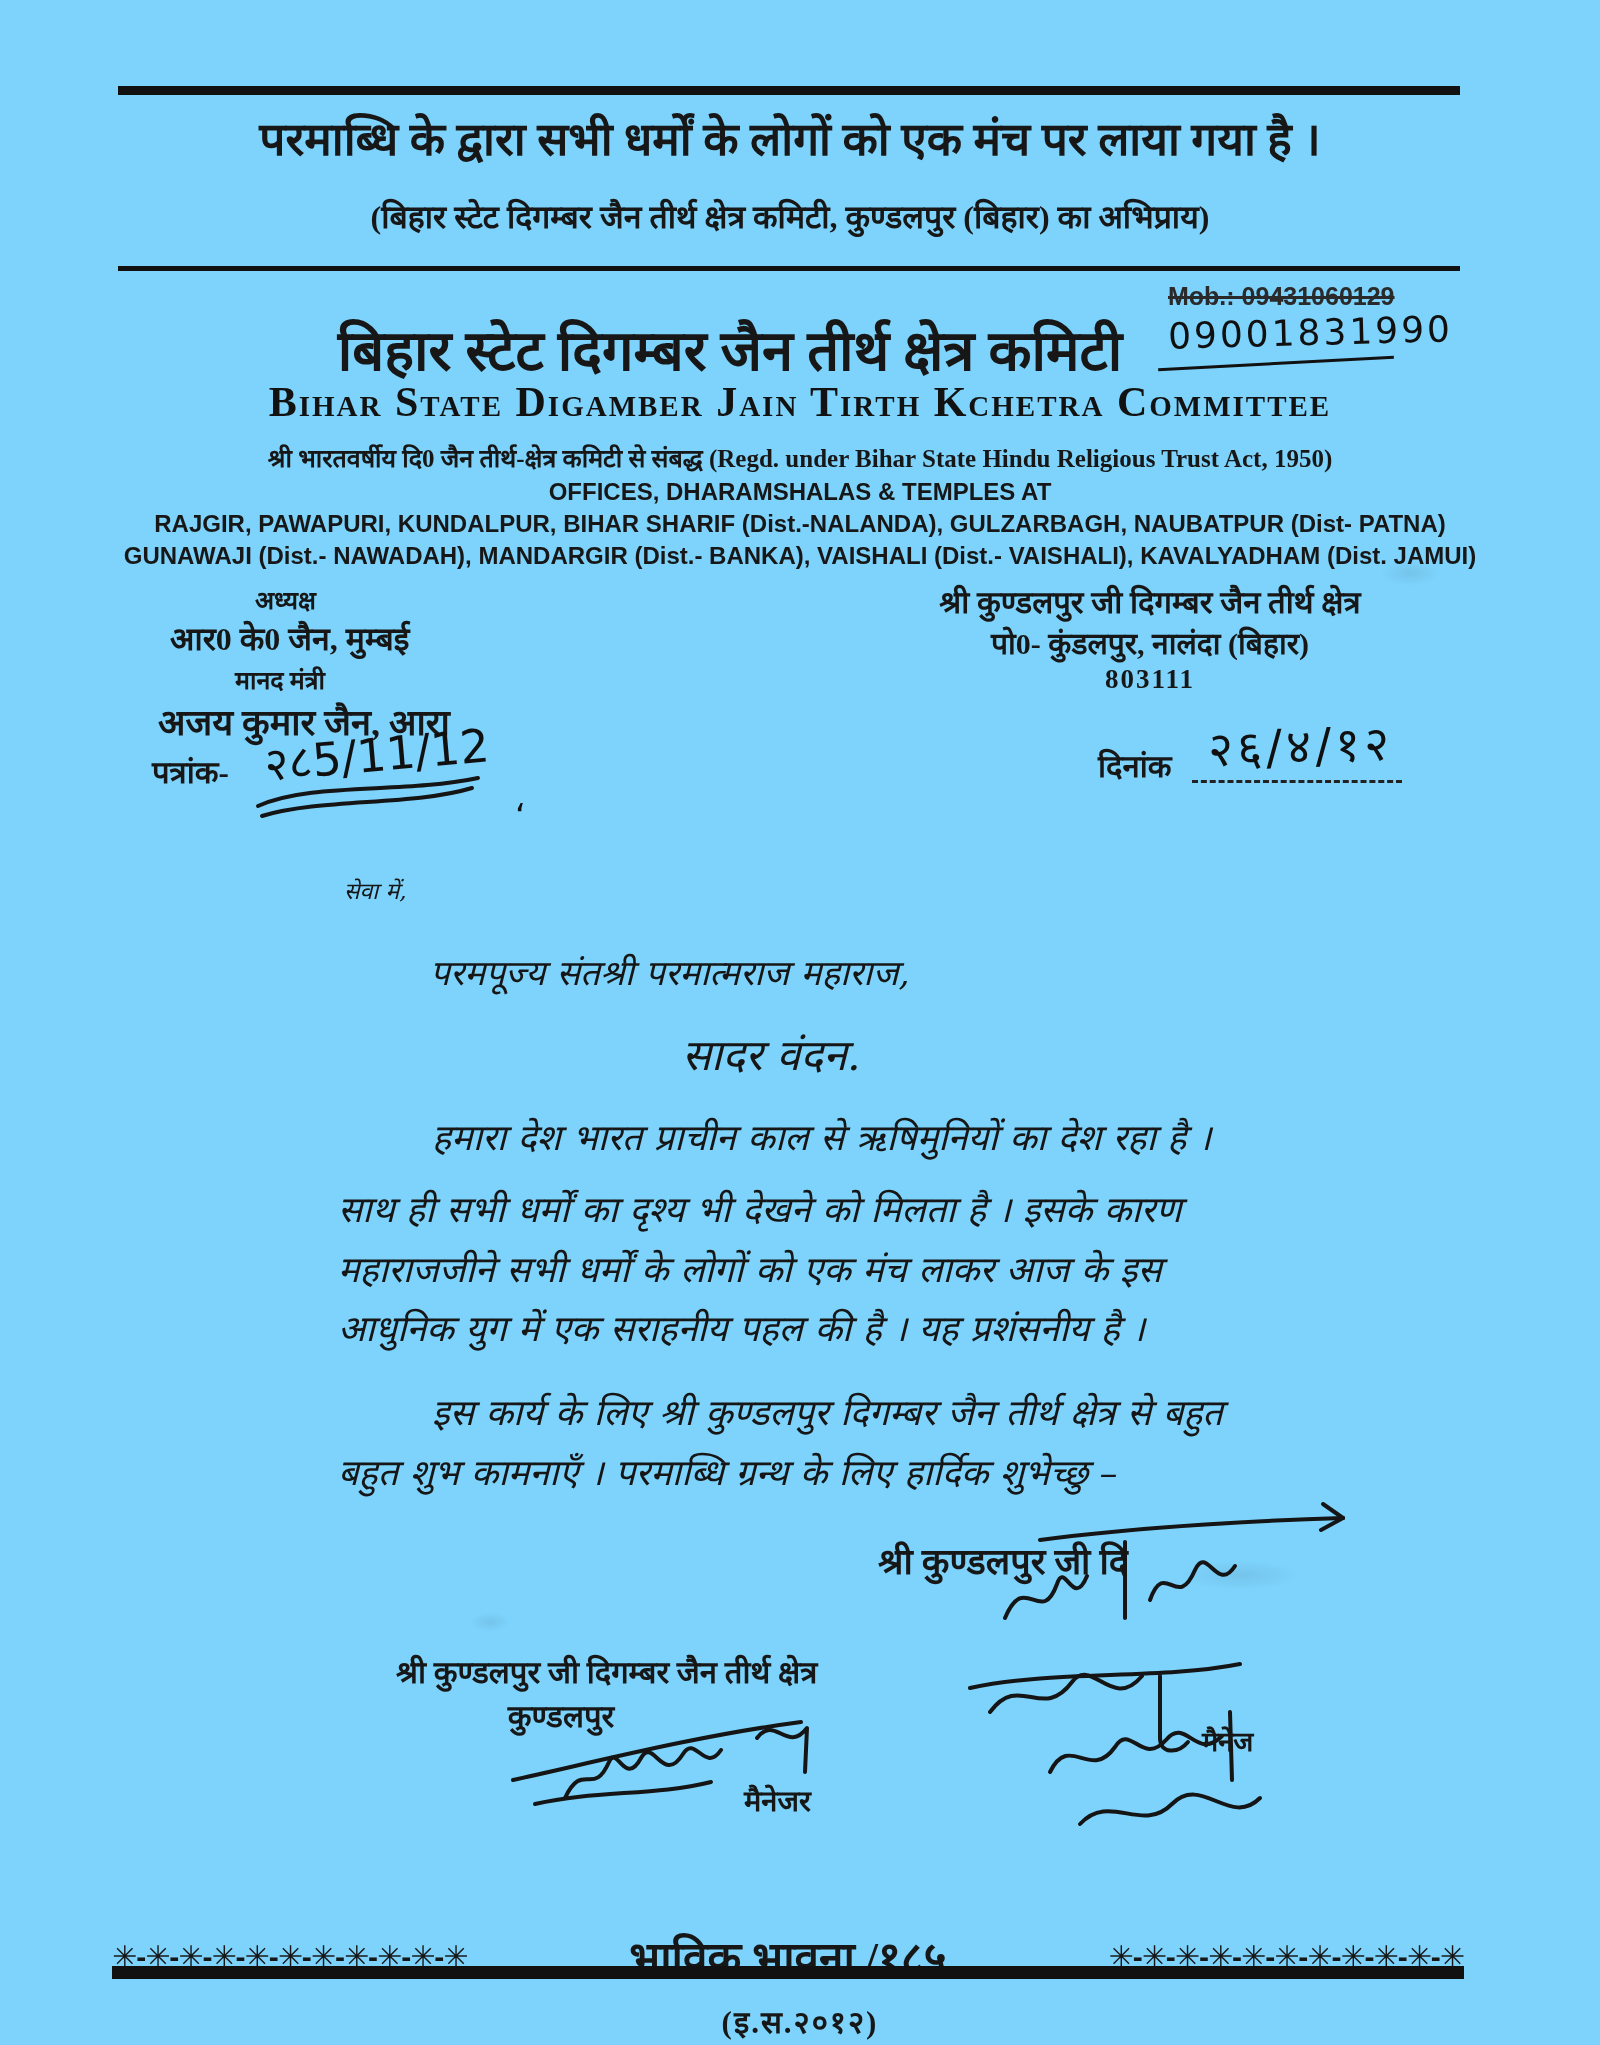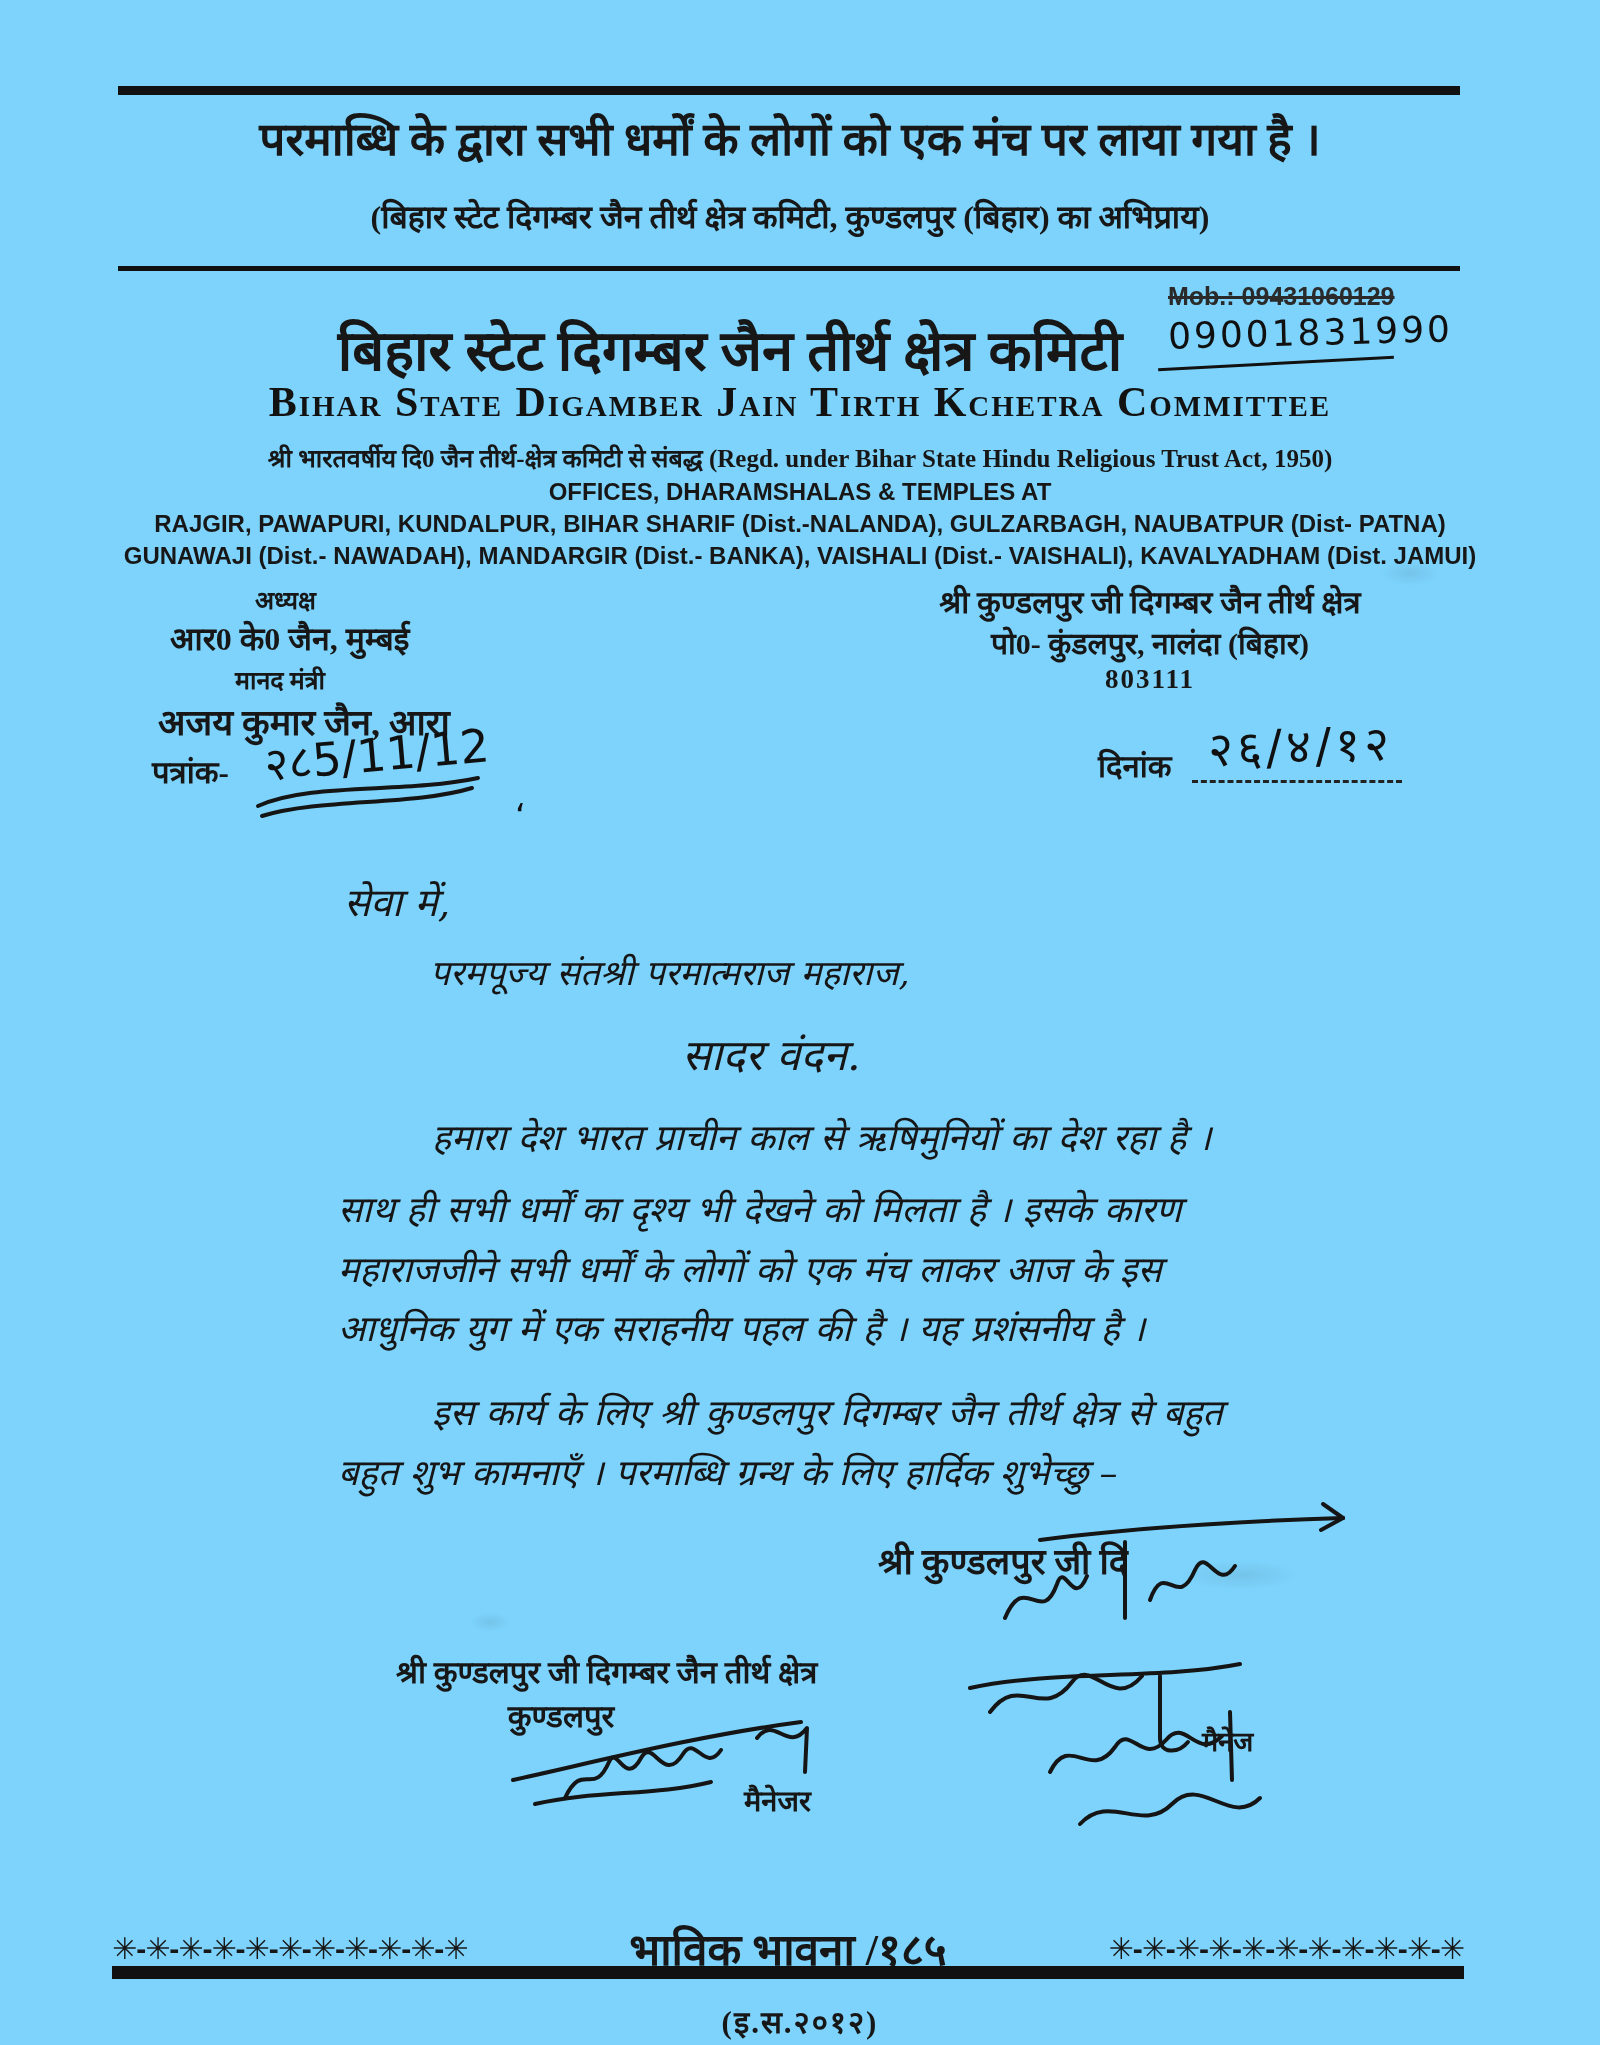--- a/index.html
+++ b/index.html
@@ -69,7 +69,7 @@
 
   <div class="abs hand" style="left:515px;top:796px;font-size:34px;">‘</div>
 
-  <div class="abs body-it" style="left:344px;top:874px;font-size:39px;">सेवा में,</div>
+  <div class="abs body-it" style="left:344px;top:874px;font-size:23px;">सेवा में,</div>
   <div class="abs body-it" style="left:430px;top:948px;font-size:35px;text-align:right;">परमपूज्य संतश्री परमात्मराज महाराज,</div>
   <div class="abs body-it" style="left:682px;top:1024px;font-size:43px;">सादर वंदन.</div>
 

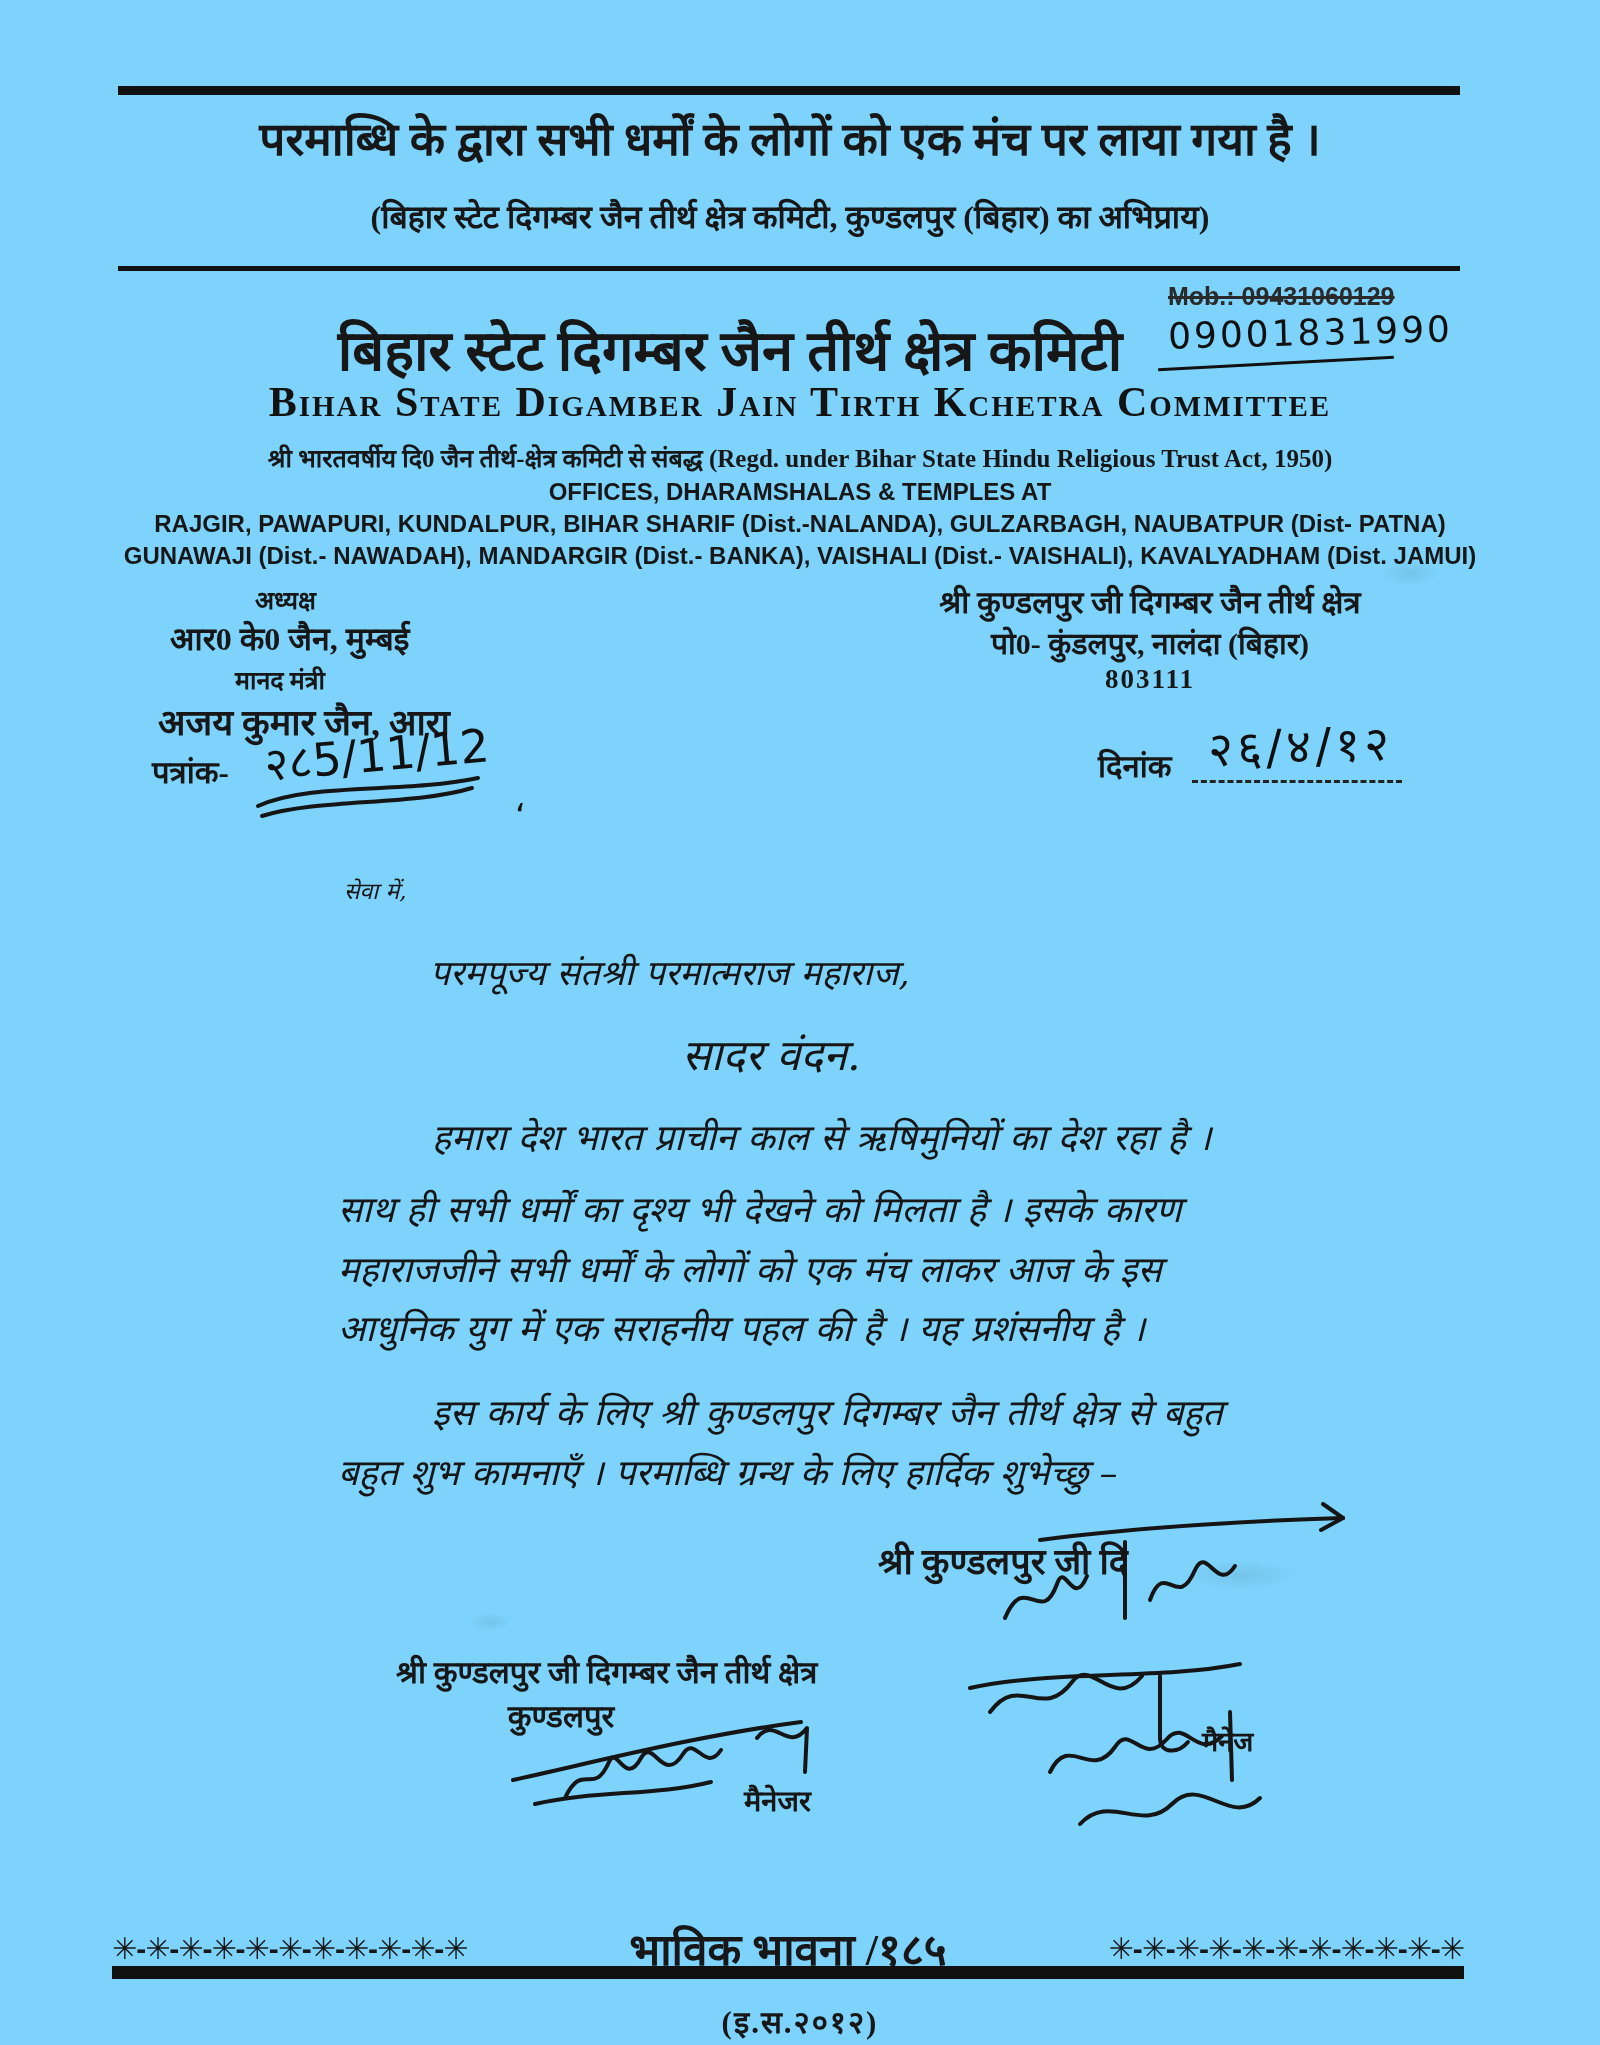--- a/index.html
+++ b/index.html
@@ -117,7 +117,7 @@
 
   <div class="abs" style="left:112px;top:1918px;width:1352px;display:flex;align-items:center;justify-content:space-between;">
     <span class="eng" style="font-size:30px;letter-spacing:-1px;">✳-✳-✳-✳-✳-✳-✳-✳-✳-✳-✳</span>
-    <span class="dev" style="font-size:44px;margin:0 10px;">भाविक भावना /१८५</span>
+    <span class="dev" style="font-size:44px;margin:8px 10px;">भाविक भावना /१८५</span>
     <span class="eng" style="font-size:30px;letter-spacing:-1px;">✳-✳-✳-✳-✳-✳-✳-✳-✳-✳-✳</span>
   </div>
 

